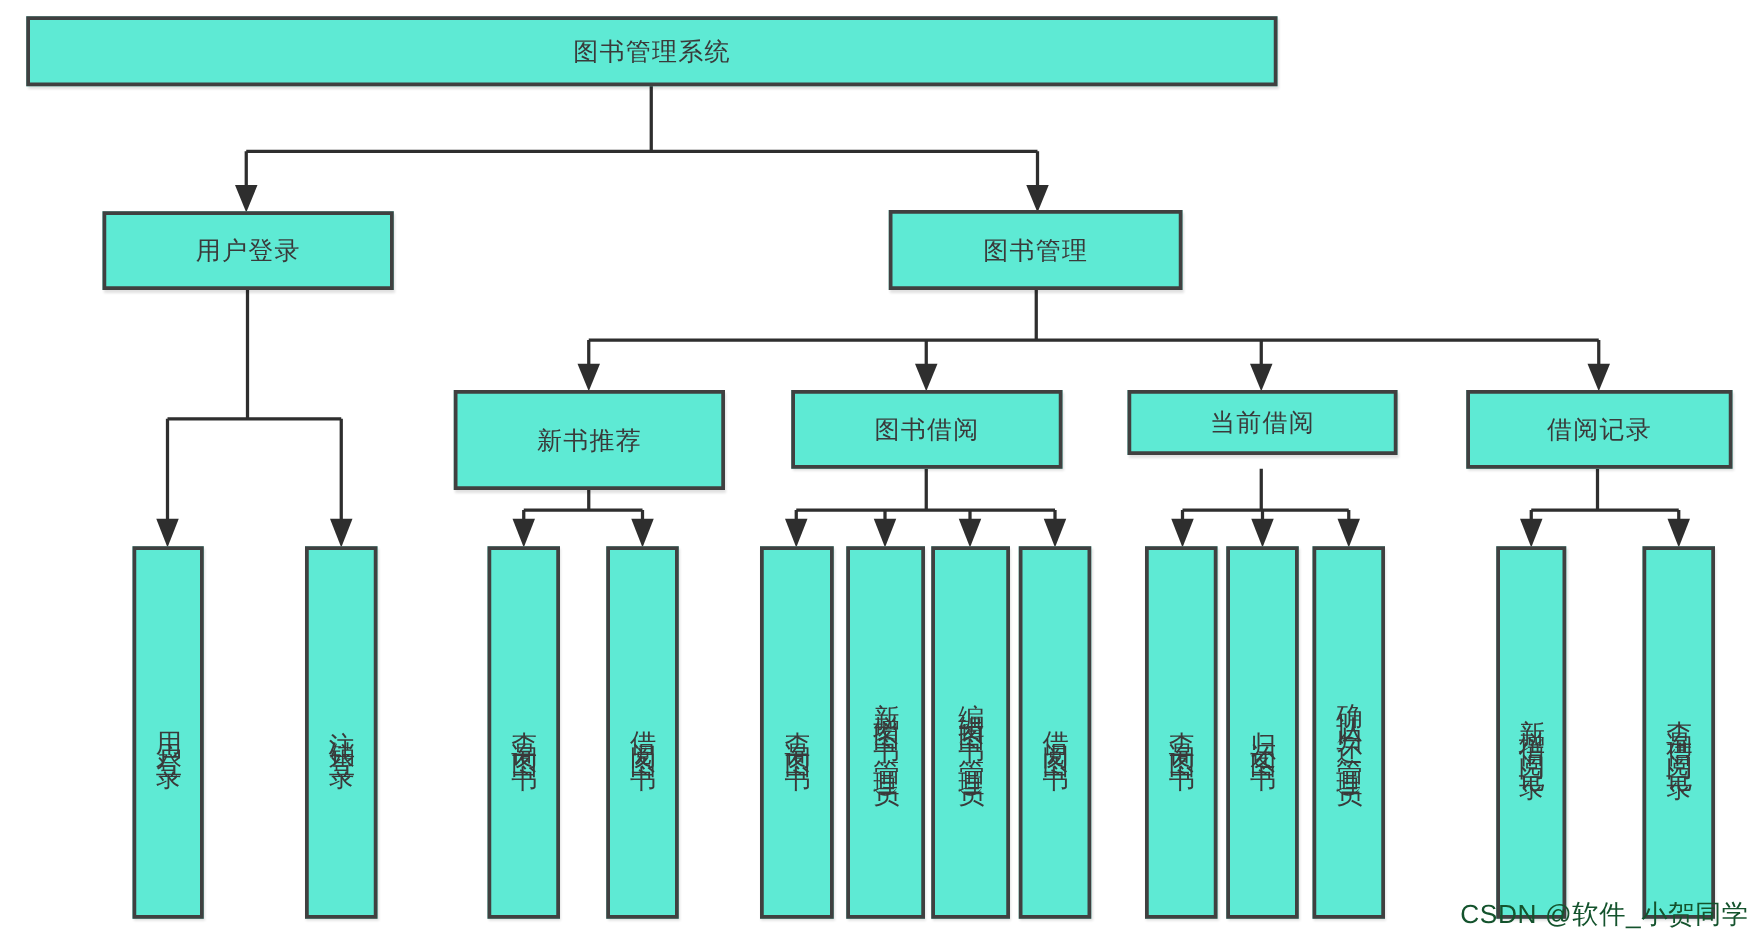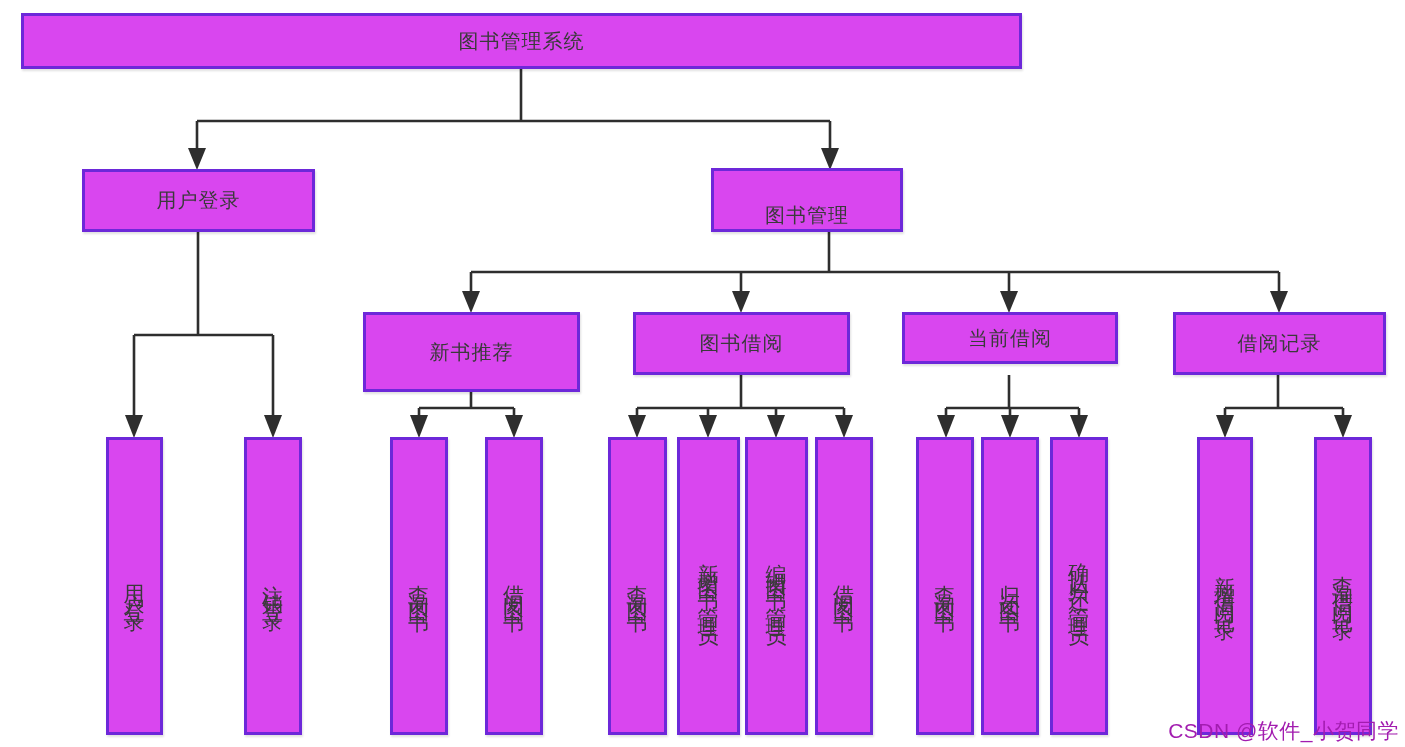--- a/index.html
+++ b/index.html
@@ -24,8 +24,8 @@
   .node {
     position: absolute;
     box-sizing: border-box;
-    background: #d946ef;
-    border: 3px solid #6d28d9;
+    background: #5eead4;
+    border: 3px solid #404040;
     box-shadow: 1px 2px 2px rgba(0,0,0,0.12);
     display: flex;
     align-items: center;

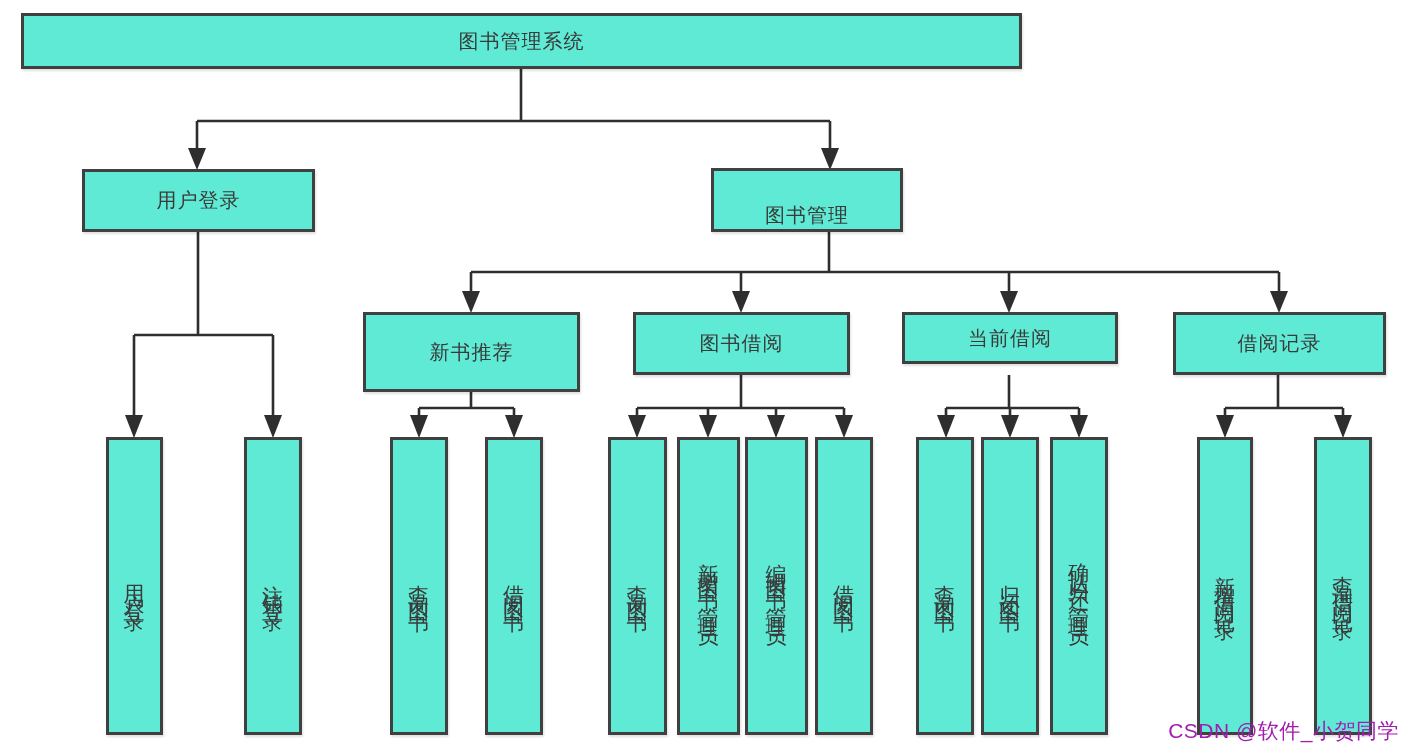--- a/index.html
+++ b/index.html
@@ -106,7 +106,7 @@
   <div class="node" style="left:82px; top:169px; width:233px; height:63px;">
     <span class="hlabel">用户登录</span>
   </div>
-  <div class="node" style="left:711px; top:168px; width:192px; height:64px;align-items:flex-end;">
+  <div class="node" style="left:711px; top:168px; width:235px; height:64px;">
     <span class="hlabel">图书管理</span>
   </div>
 

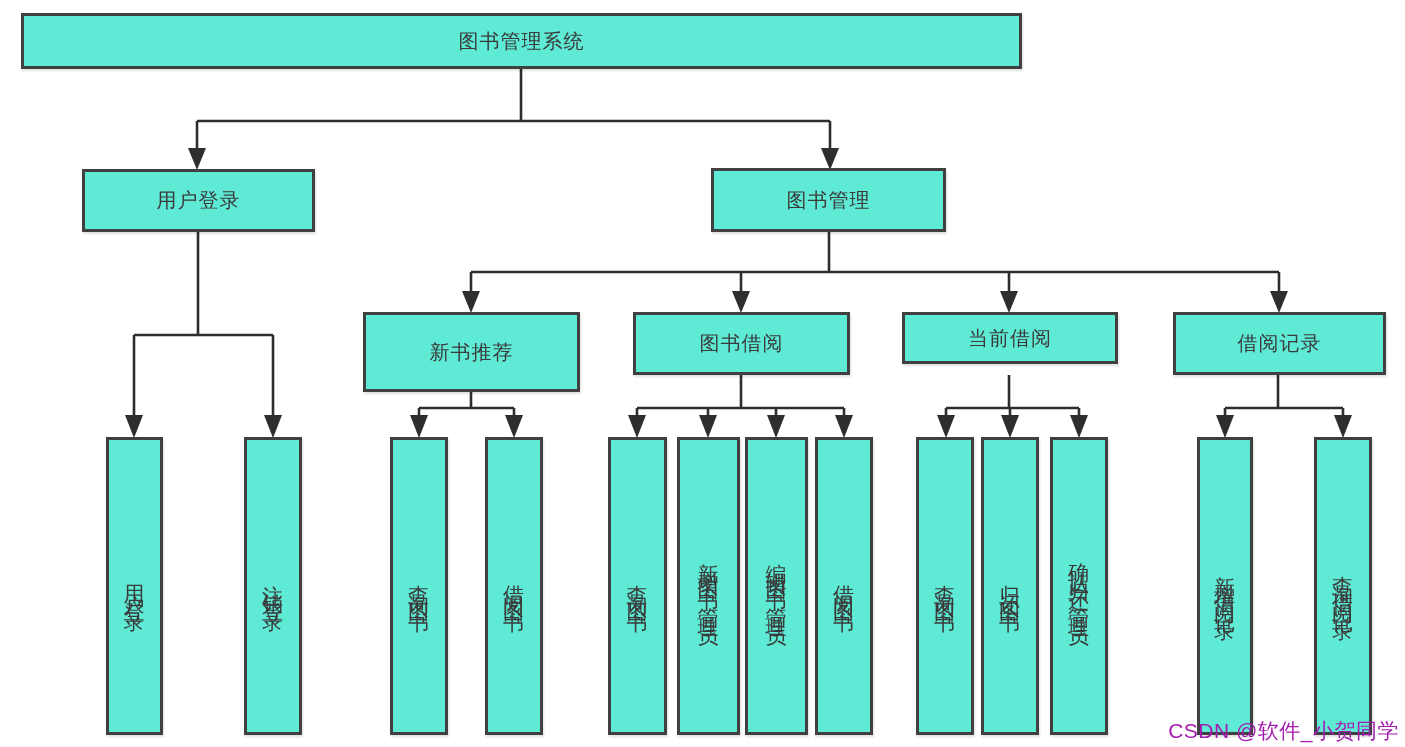--- a/index.html
+++ b/index.html
@@ -49,7 +49,7 @@
     right: 6px;
     bottom: 2px;
     font-size: 21px;
-    color: #a21caf;
+    color: #14532d;
     letter-spacing: 0.5px;
     white-space: nowrap;
   }

